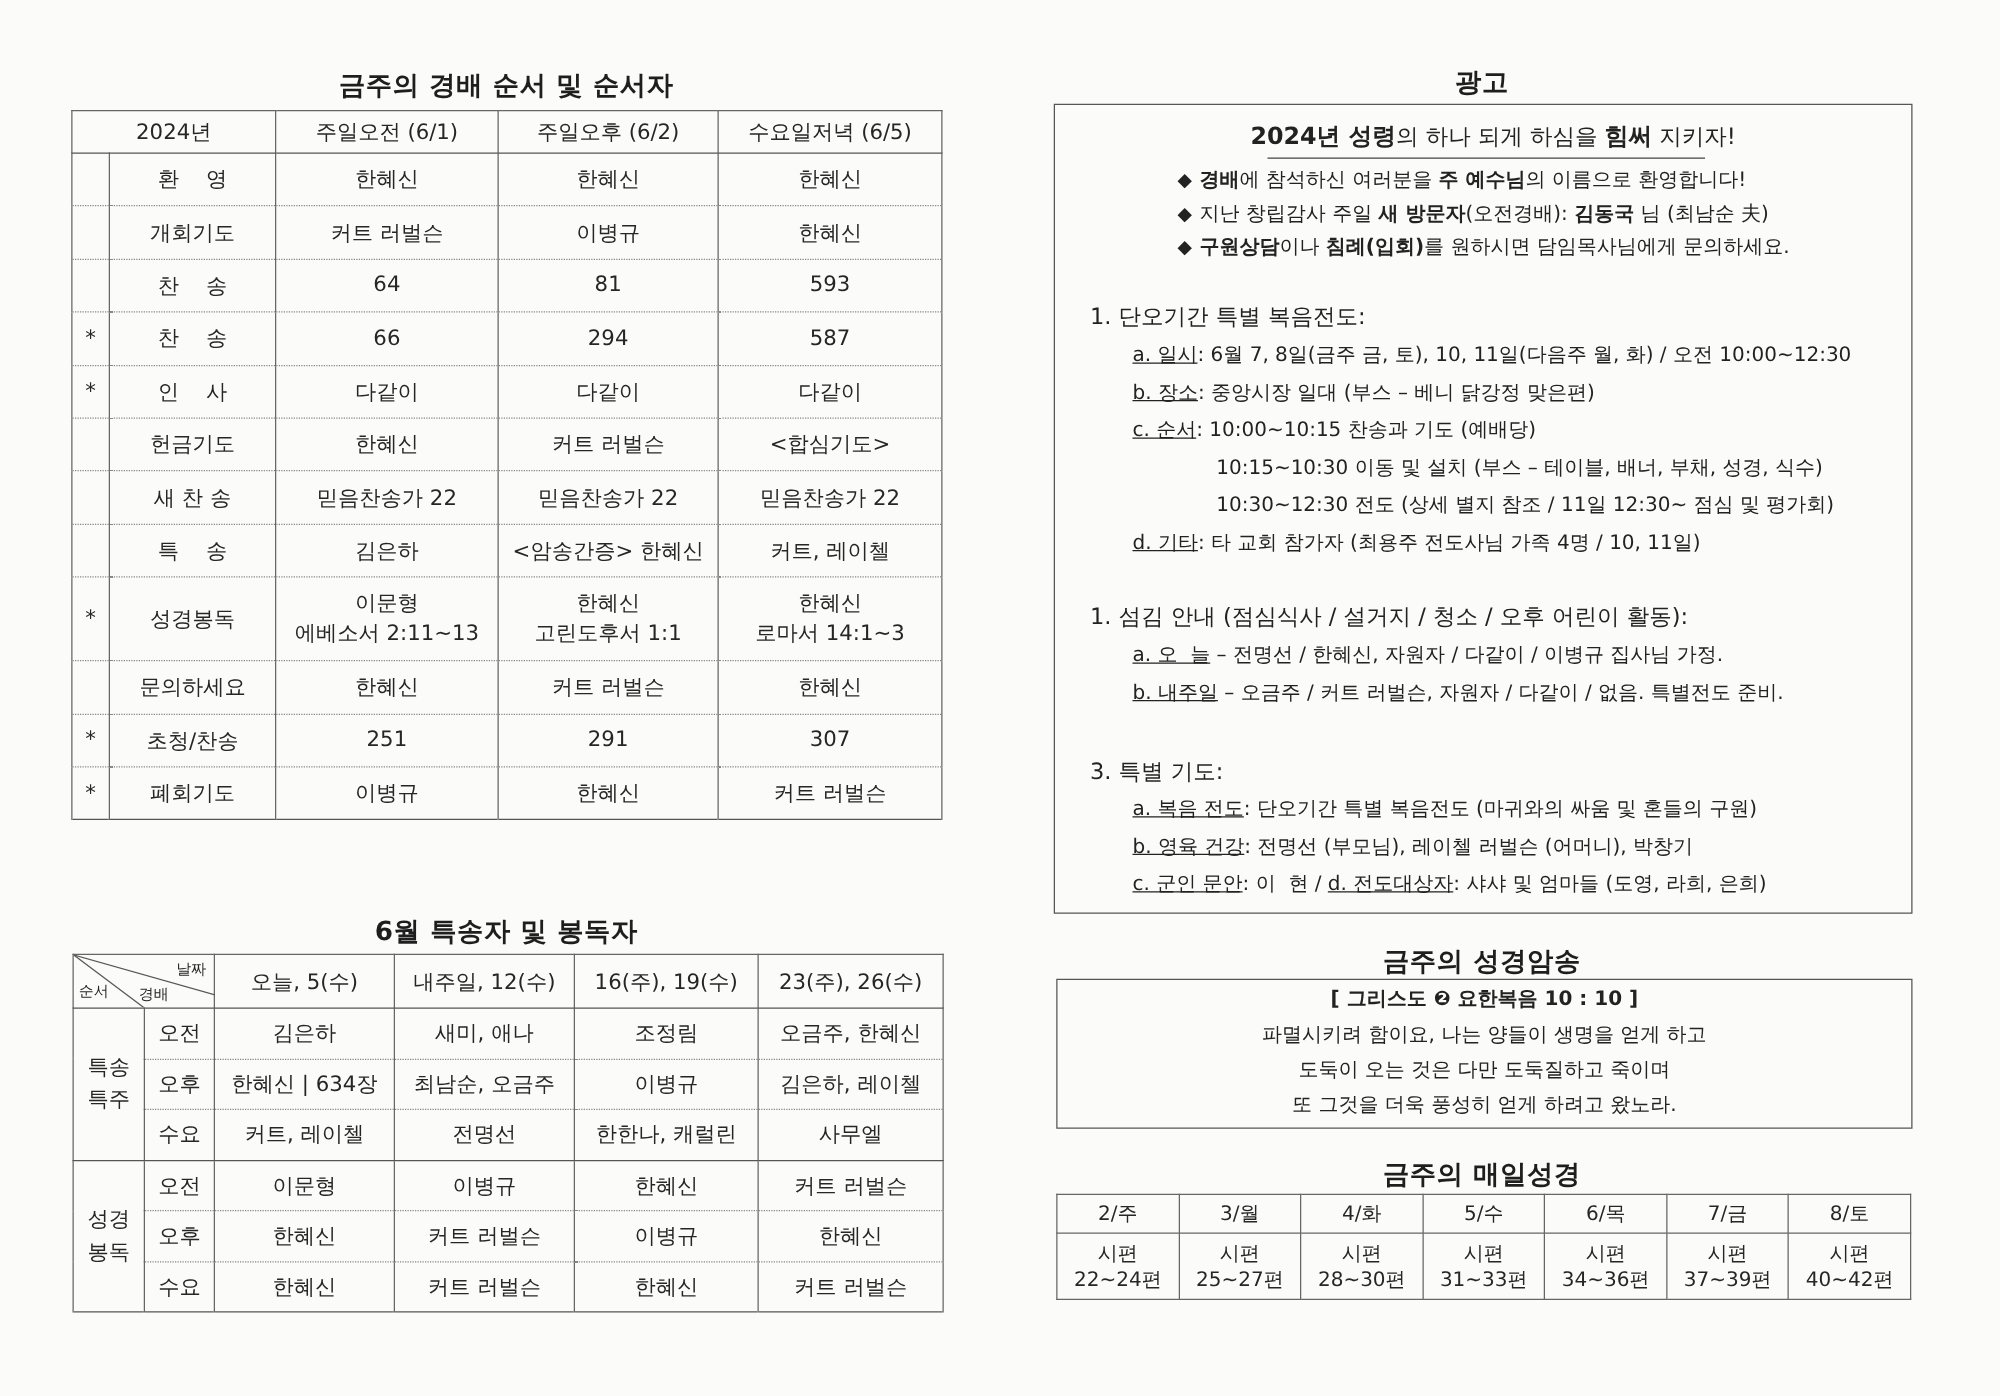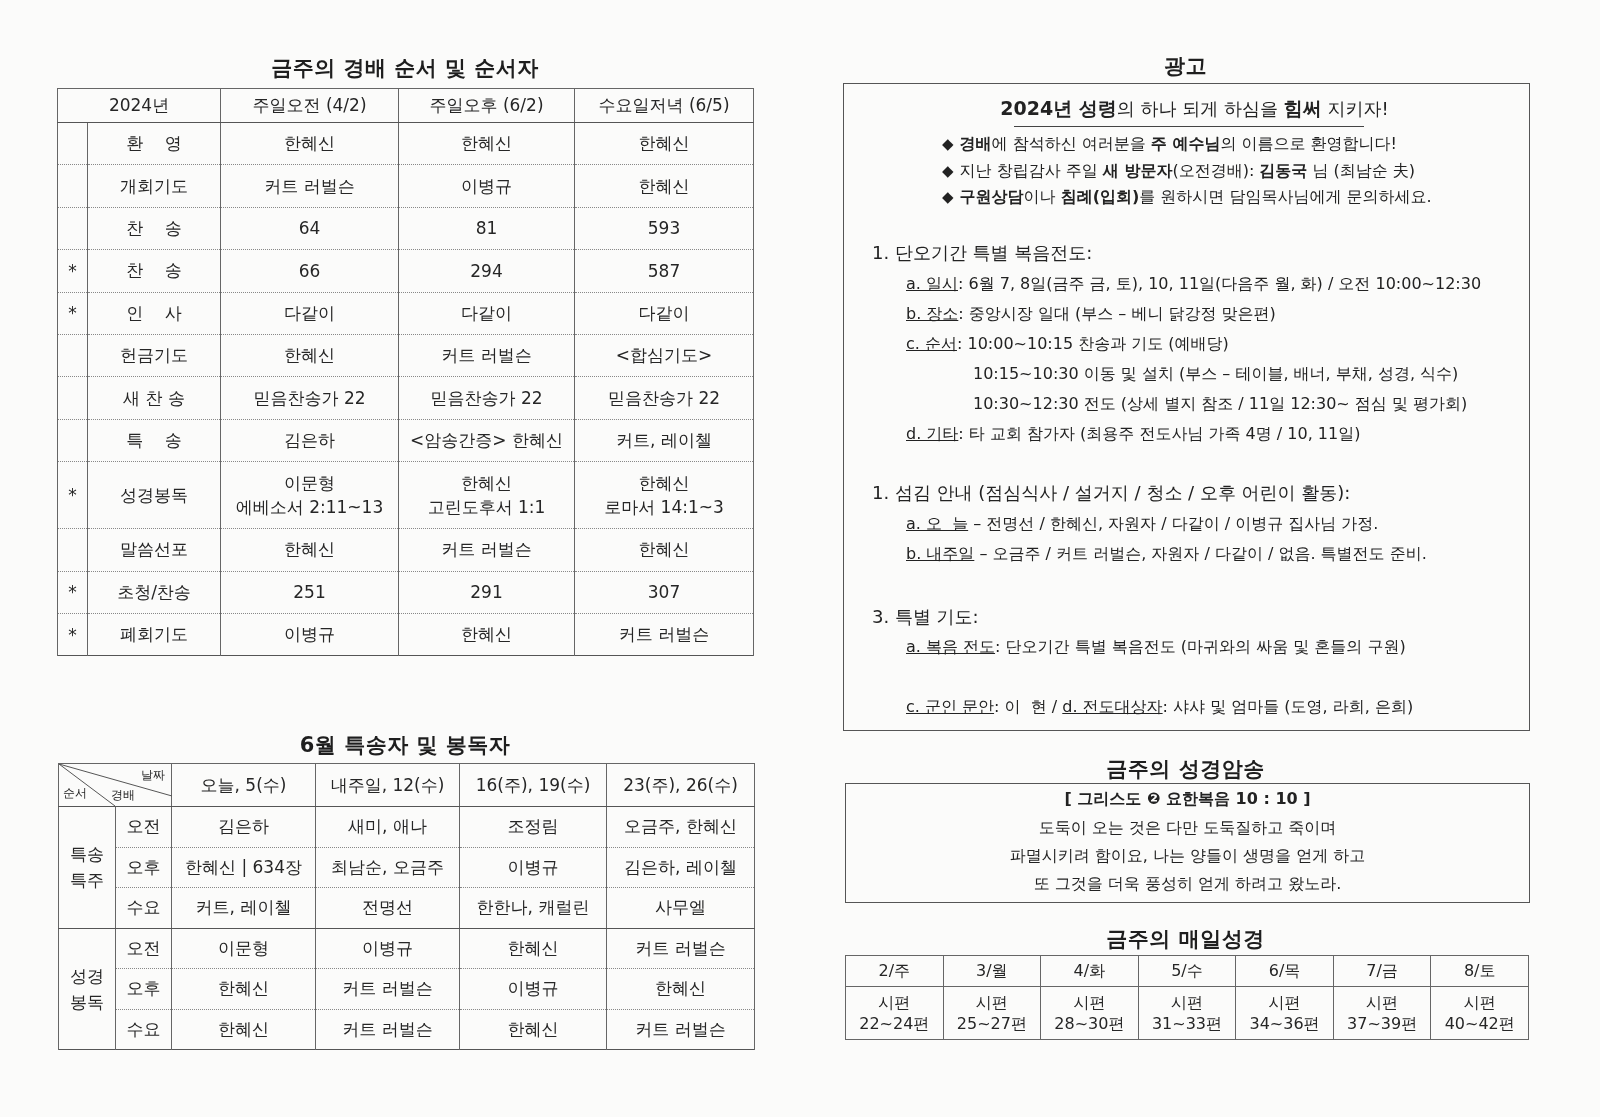--- a/index.html
+++ b/index.html
@@ -60,7 +60,7 @@
   <thead>
     <tr>
       <th colspan="2">2024년</th>
-      <th>주일오전 (4/2)</th>
+      <th>주일오전 (6/1)</th>
       <th>주일오후 (6/2)</th>
       <th>수요일저녁 (6/5)</th>
     </tr>

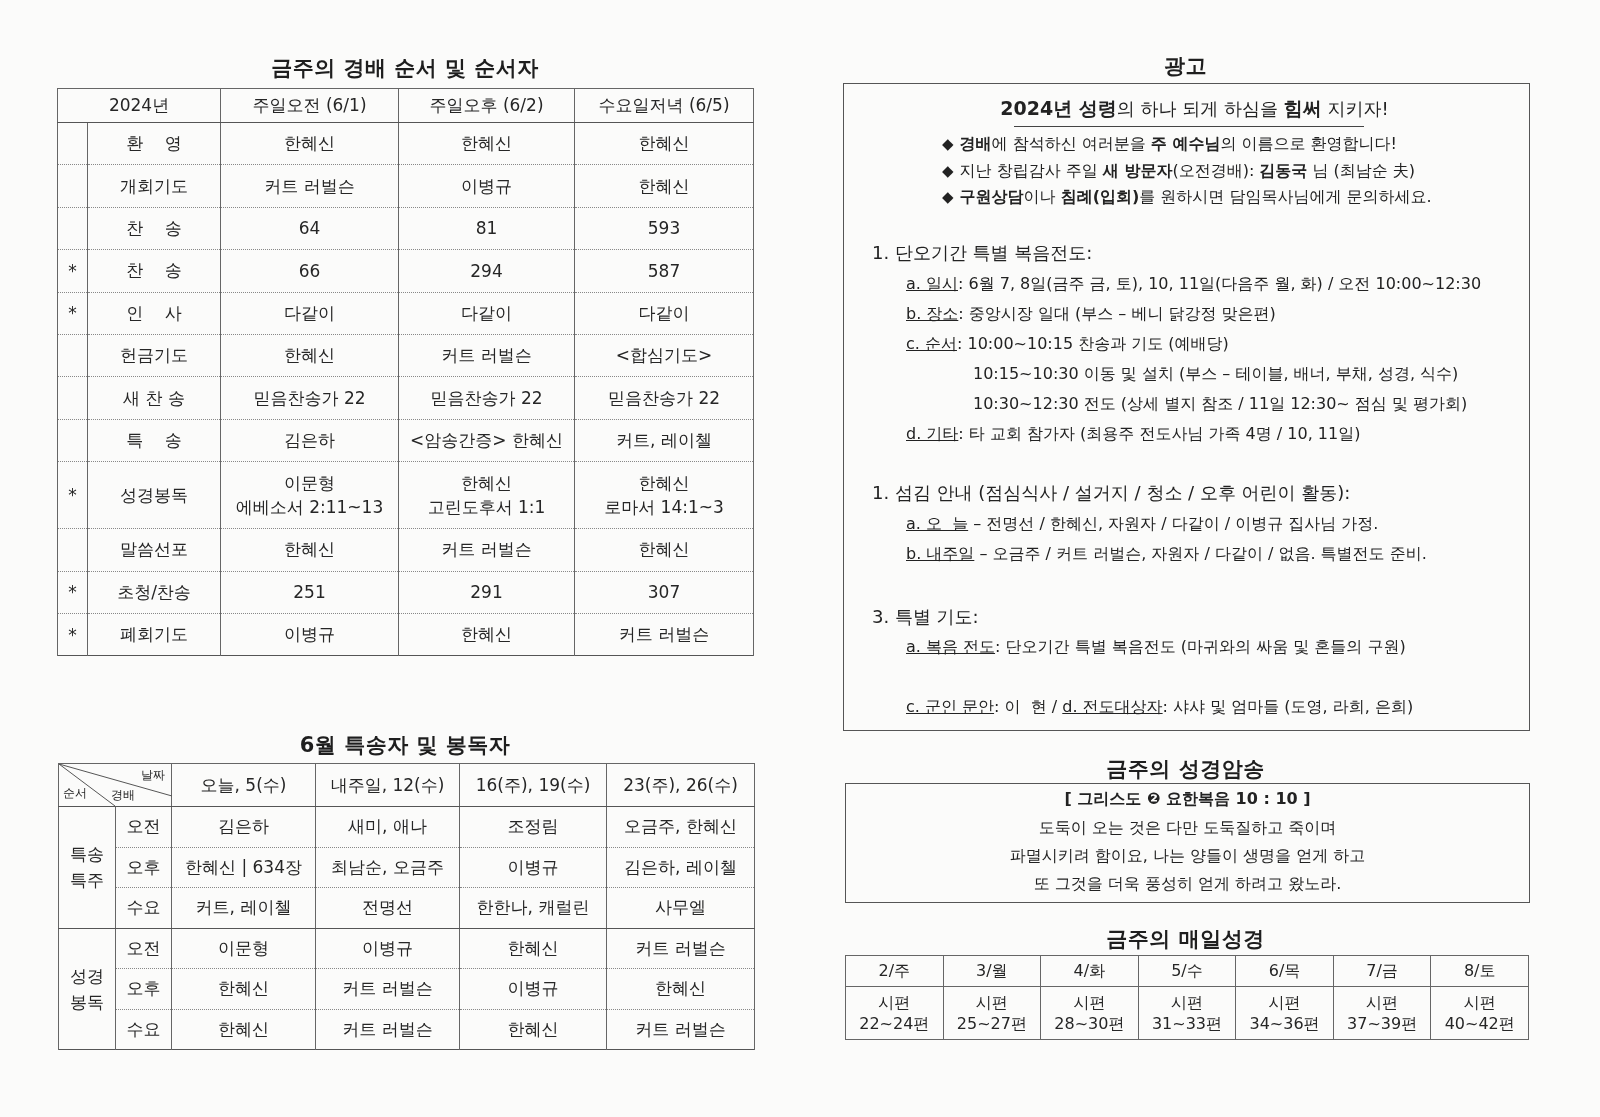--- a/index.html
+++ b/index.html
@@ -140,7 +140,7 @@
     </tr>
     <tr>
         <td class="star"></td>
-        <td>말씀선포</td>
+        <td>문의하세요</td>
         <td>한혜신</td>
         <td>커트 러벌슨</td>
         <td>한혜신</td>

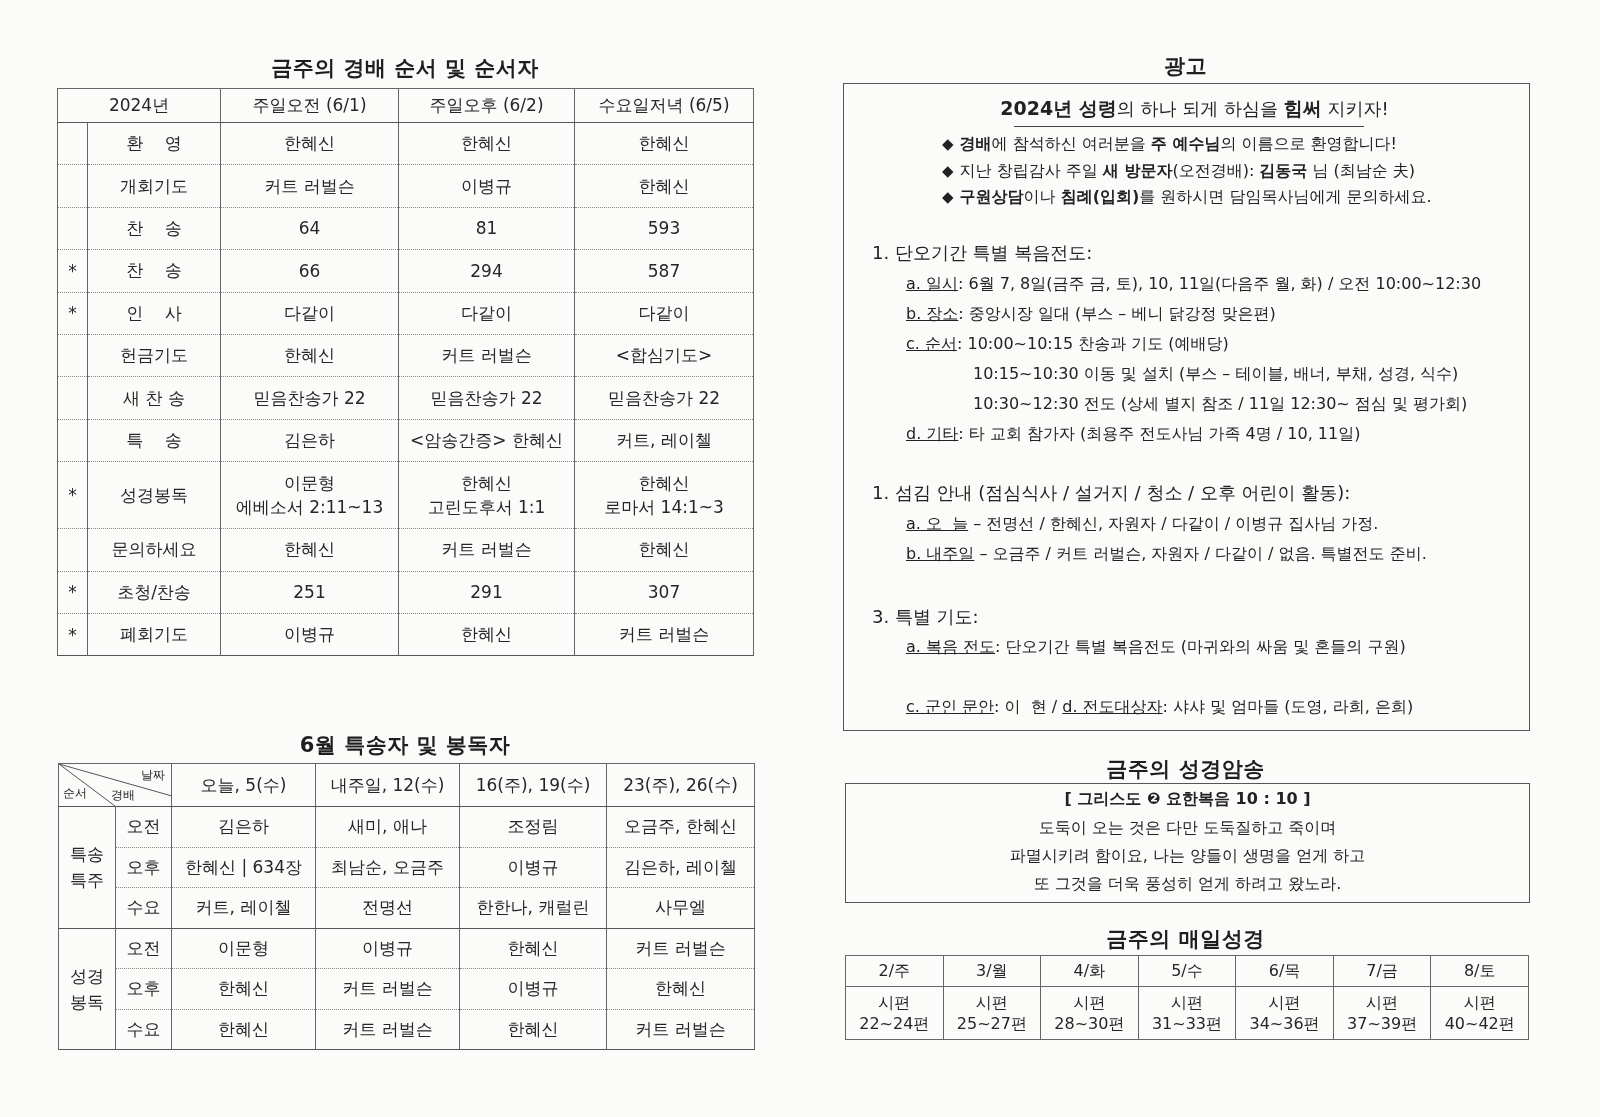--- a/index.html
+++ b/index.html
@@ -274,6 +274,7 @@
 
   <div class="item-h" style="top:521px;">3. 특별 기도:</div>
   <div class="sub" style="top:553px;"><span class="u">a. 복음 전도</span><span>: 단오기간 특별 복음전도 (마귀와의 싸움 및 혼들의 구원)</span></div>
+  <div class="sub" style="top:583px;"><span class="u">b. 영육 건강</span><span>: 전명선 (부모님), 레이첼 러벌슨 (어머니), 박창기</span></div>
   <div class="sub" style="top:613px;"><span class="u">c. 군인 문안</span><span style="white-space:pre">: 이  현 / </span><span class="u">d. 전도대상자</span><span>: 샤샤 및 엄마들 (도영, 라희, 은희)</span></div>
 </div>
 

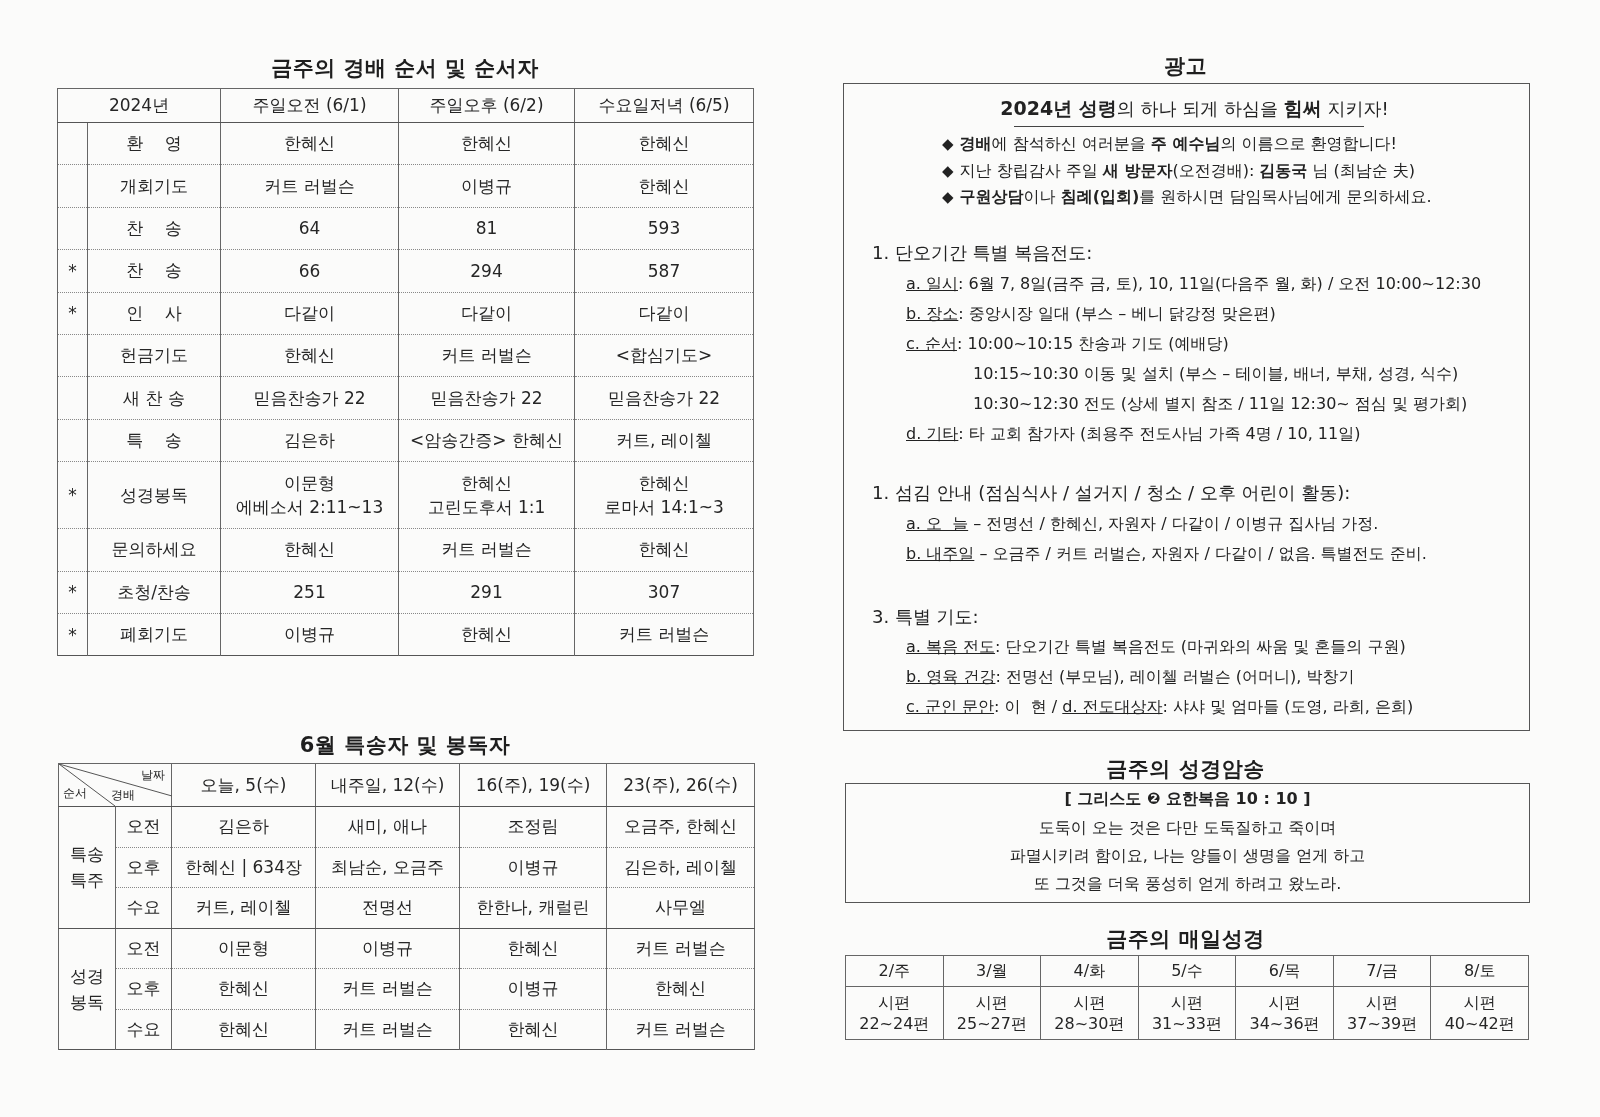--- a/index.html
+++ b/index.html
@@ -281,8 +281,8 @@
 <div class="sec-title" style="left:843px;width:685px;top:755px;">금주의 성경암송</div>
 <div id="verse-box">
   <div class="ref">[ 그리스도 ❷ 요한복음 10 : 10 ]</div>
+  <div>파멸시키려 함이요, 나는 양들이 생명을 얻게 하고</div>
   <div>도둑이 오는 것은 다만 도둑질하고 죽이며</div>
-  <div>파멸시키려 함이요, 나는 양들이 생명을 얻게 하고</div>
   <div>또 그것을 더욱 풍성히 얻게 하려고 왔노라.</div>
 </div>
 

